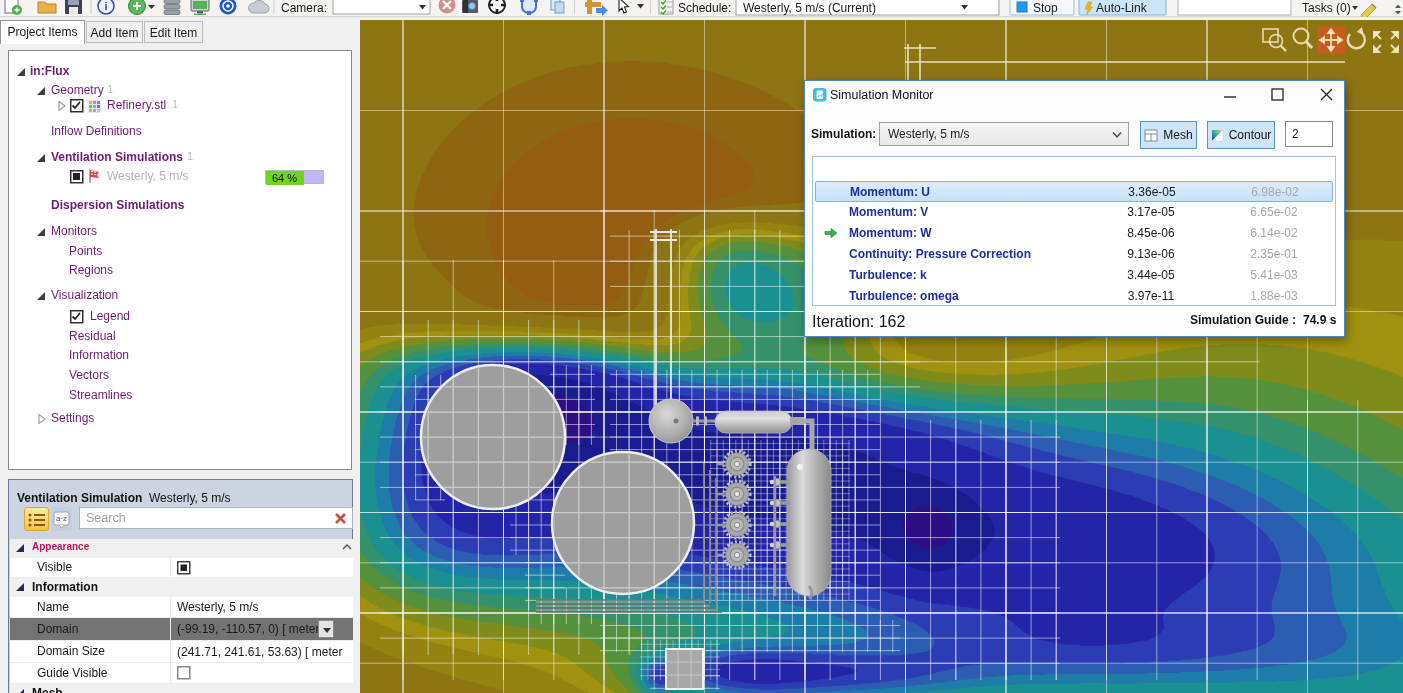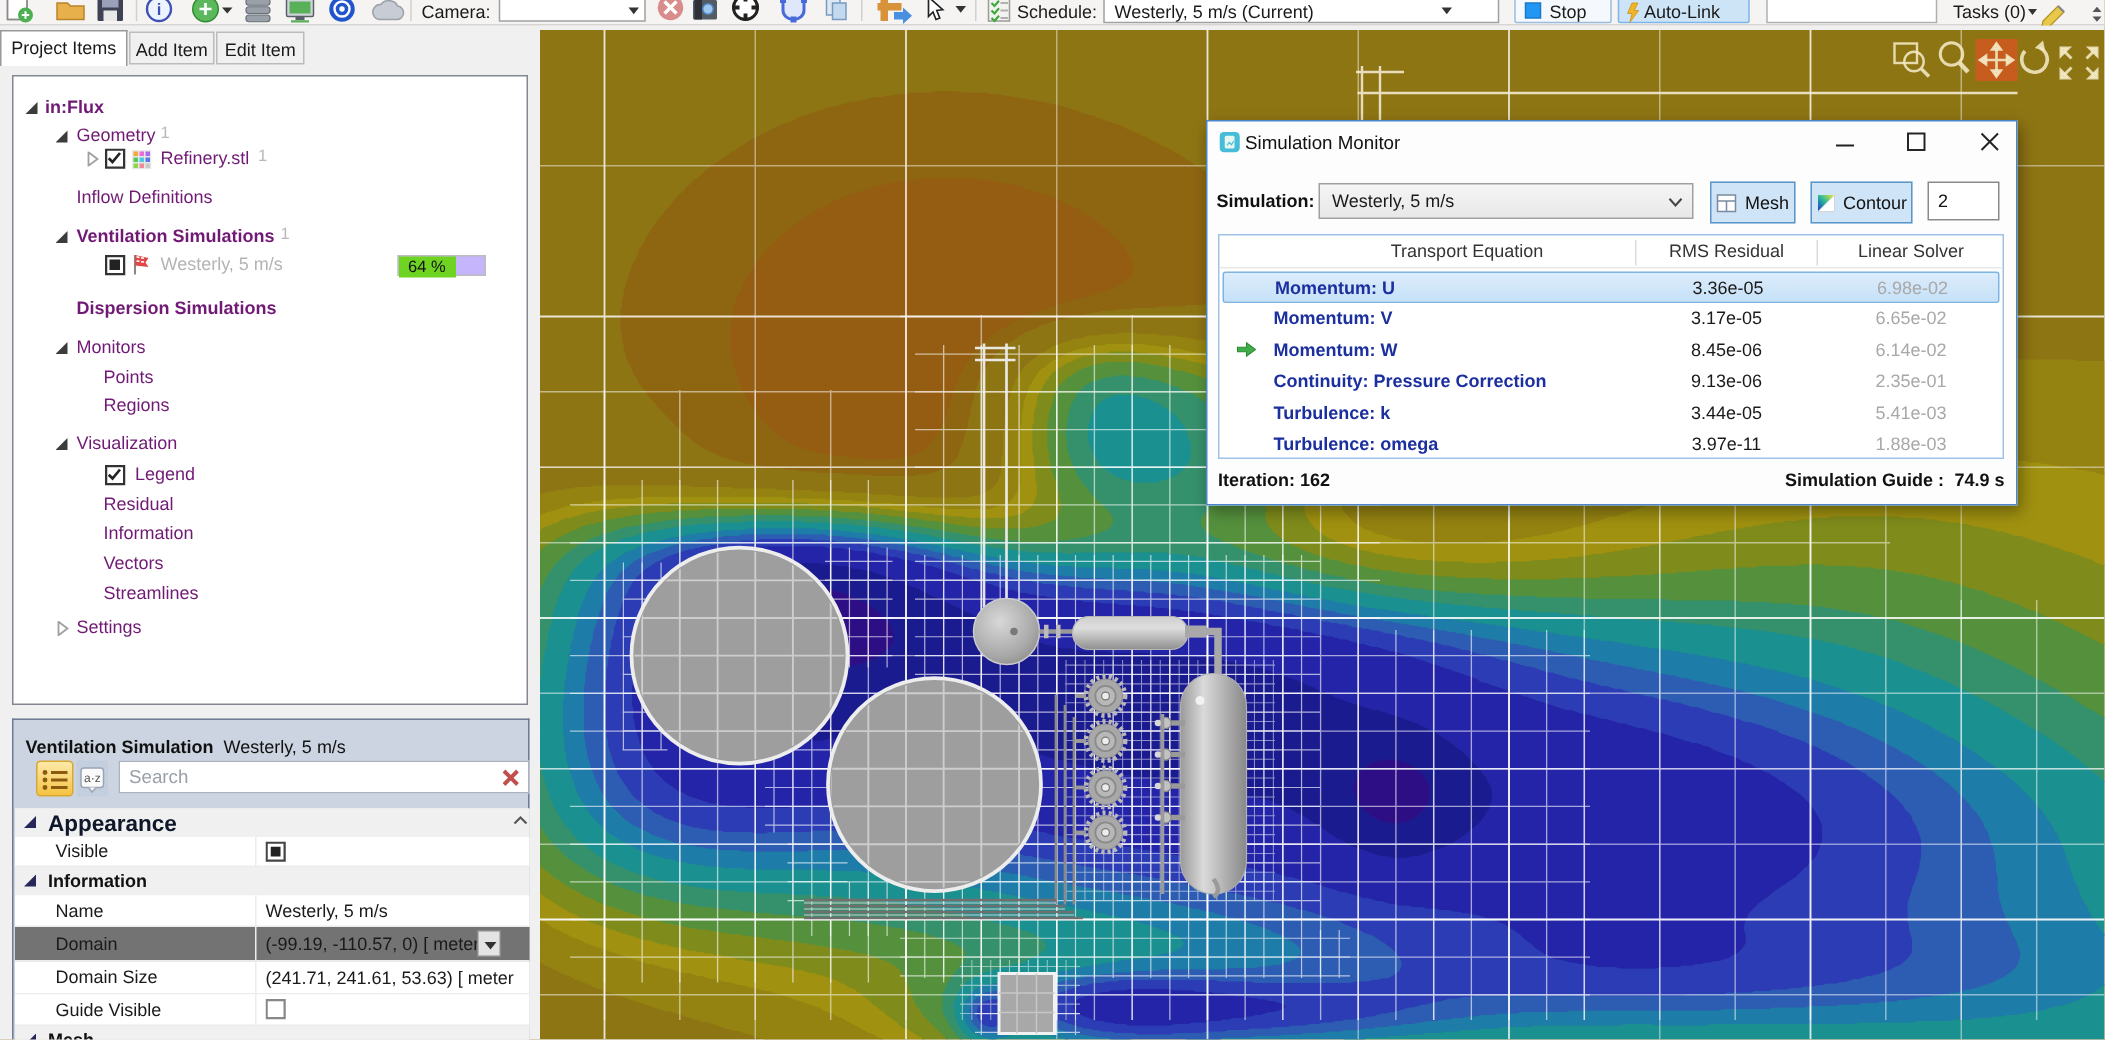--- a/index.html
+++ b/index.html
@@ -450,13 +450,6 @@
       <div style="position:absolute;left:6px;top:5px;font-size:12px;color:#111">2</div>
     </div>
     <div style="position:absolute;left:7px;top:75px;width:524px;height:150px;border:1px solid #9dc3e6;background:#fff">
-      <div style="position:absolute;left:0;top:0;width:100%;height:22px;border-bottom:1px solid #e8e8e8">
-        <div style="position:absolute;left:277px;top:3px;width:1px;height:17px;background:#dcdcdc"></div>
-        <div style="position:absolute;left:398px;top:3px;width:1px;height:17px;background:#dcdcdc"></div>
-        <div class="th" style="left:60px;width:210px">Transport Equation</div>
-        <div class="th" style="left:278px;width:120px">RMS Residual</div>
-        <div class="th" style="left:399px;width:124px">Linear Solver</div>
-      </div>
       <div class="trow" style="left:2px;top:24px;width:518px;background:linear-gradient(#dcecfb,#c6e1f8);border:1px solid #7db4e2;border-radius:2px">
         <div class="teq">Momentum: U</div>
         <div class="tval" style="left:276px;width:120px">3.36e-05</div>

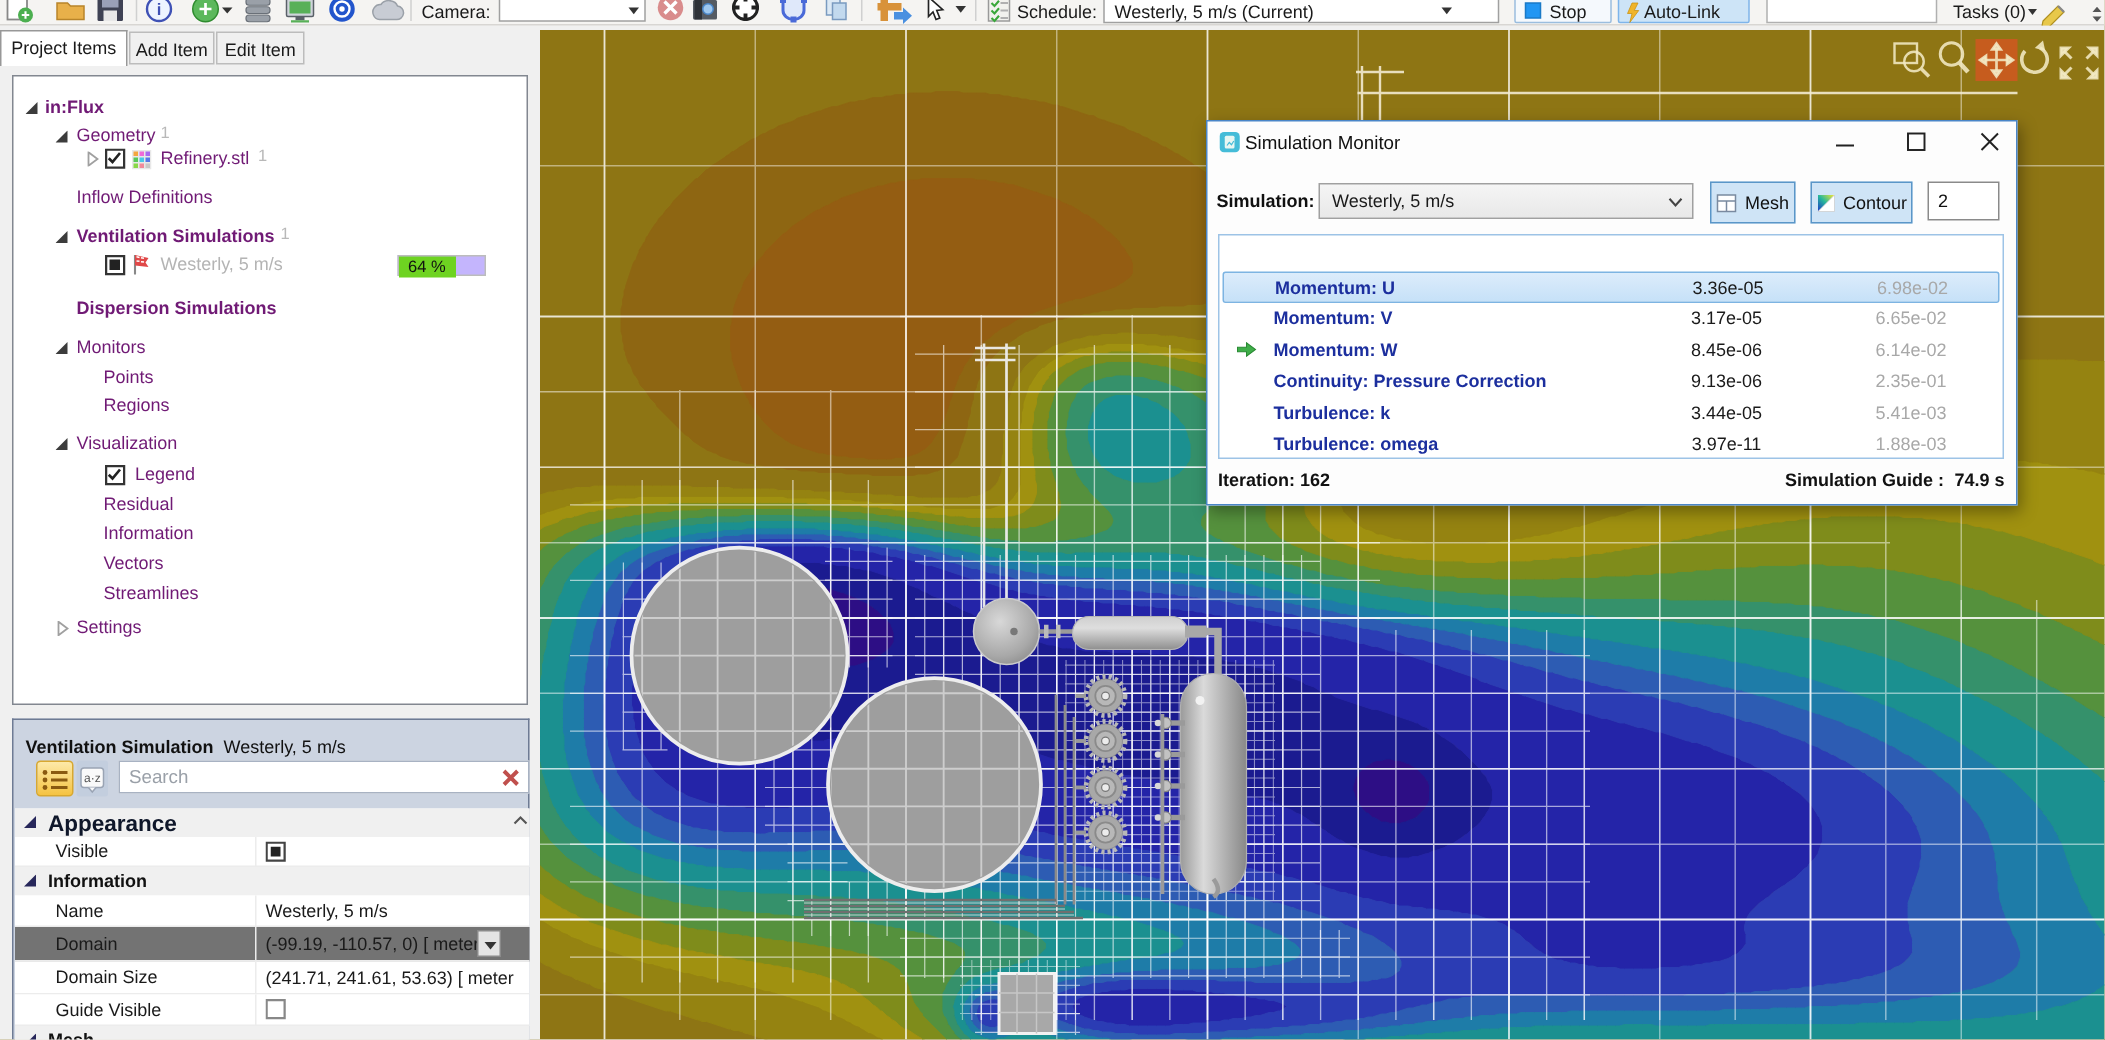--- a/index.html
+++ b/index.html
@@ -484,7 +484,7 @@
         <div class="tval gray" style="left:397px;width:124px">1.88e-03</div>
       </div>
     </div>
-    <div style="position:absolute;left:7px;top:232px;font-size:12px;font-weight:bold;color:#111">Iteration: 162</div>
+    <div style="position:absolute;left:7px;top:232px;font-size:16px;font-weight:normal;color:#111">Iteration: 162</div>
     <div style="position:absolute;left:385px;top:232px;font-size:12px;font-weight:bold;color:#111">Simulation Guide :</div>
     <div style="position:absolute;left:498px;top:232px;font-size:12px;font-weight:bold;color:#111">74.9 s</div>
   </div>

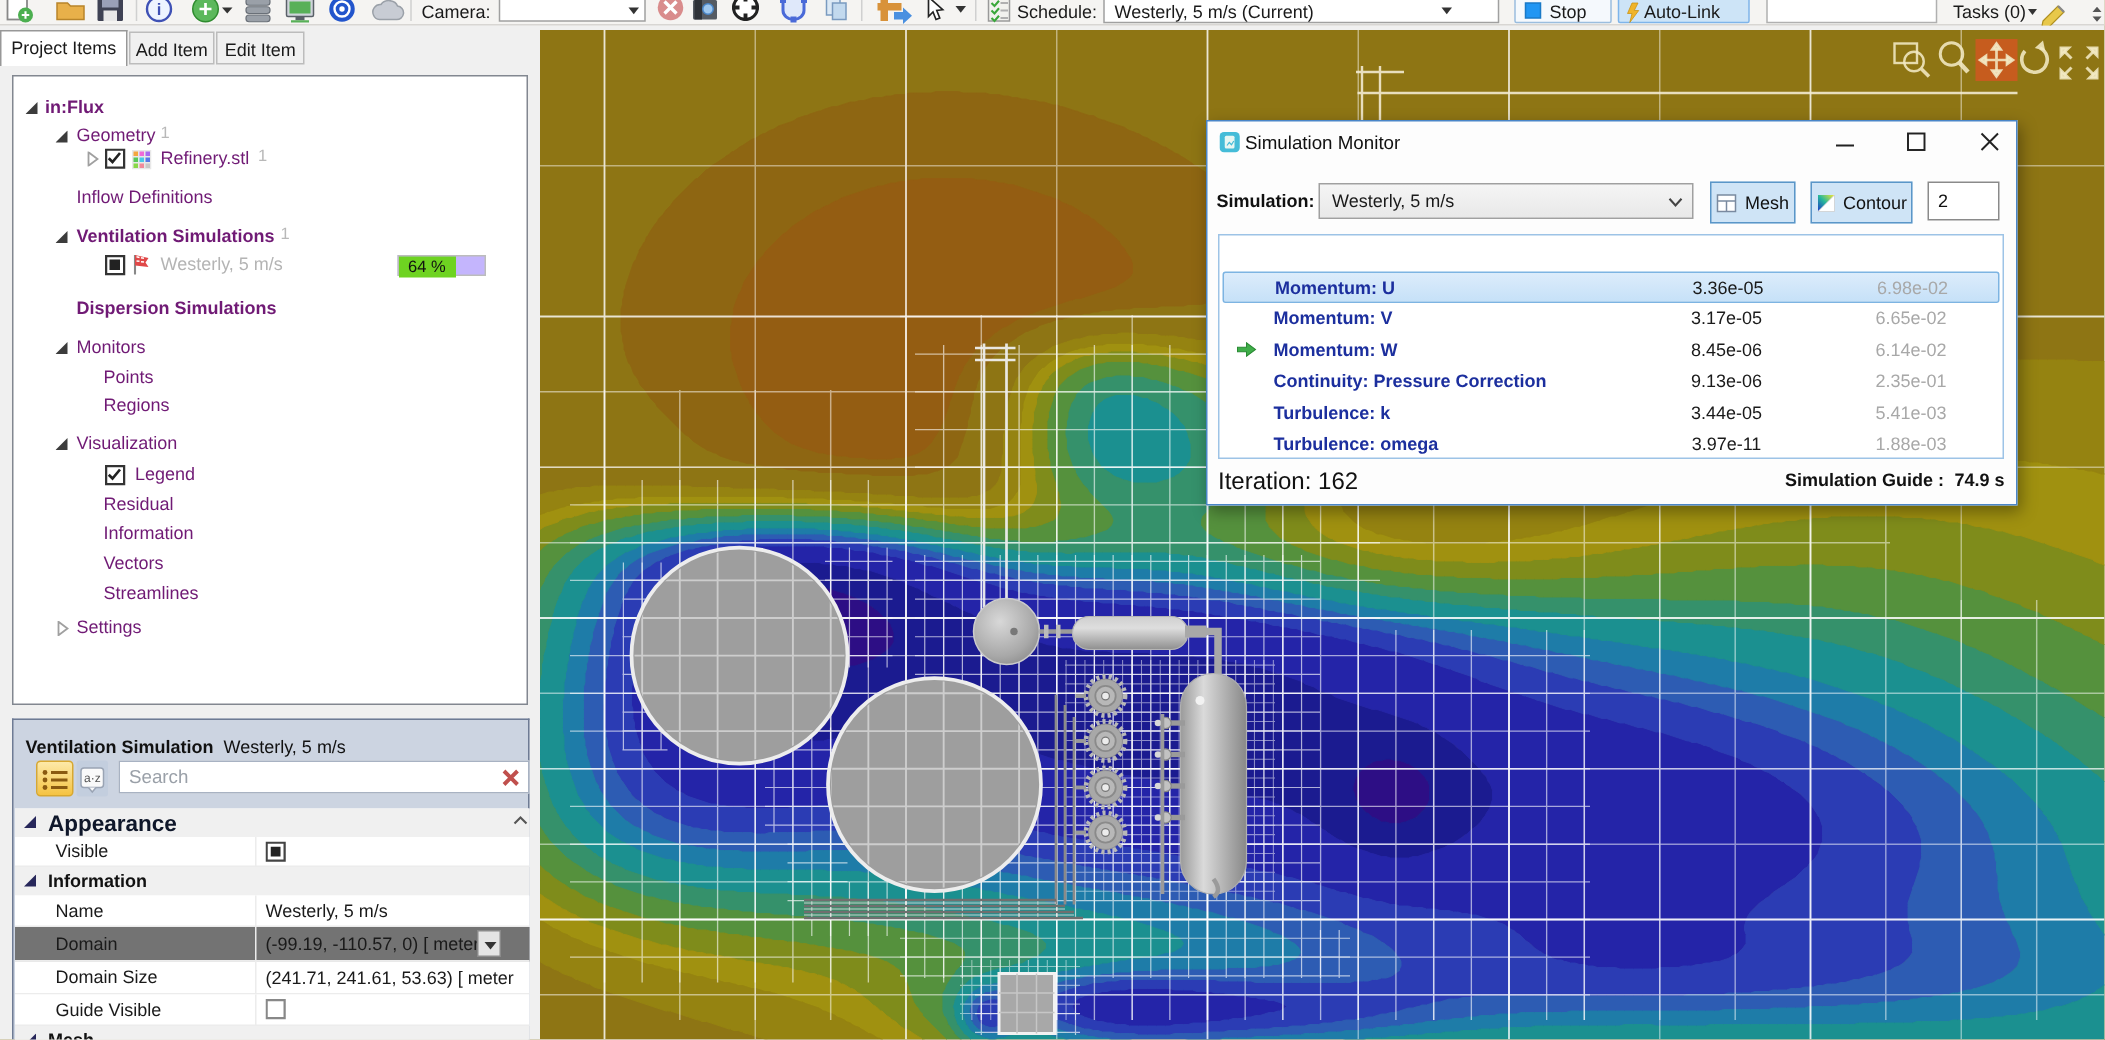--- a/index.html
+++ b/index.html
@@ -355,7 +355,7 @@
       <svg style="position:absolute;left:6px;top:5px" width="9" height="9">
         <path d="M8,0 L8,8 L0,8 Z" fill="#27275a"></path>
       </svg>
-      <div style="position:absolute;left:22px;top:2px;font-size:15px;font-weight:bold;color:#0f172a">Appearance</div>
+      <div style="position:absolute;left:22px;top:2px;font-size:10px;font-weight:bold;color:#be185d">Appearance</div>
     </div>
     <svg style="position:absolute;left:332px;top:62px" width="12" height="10">
       <path d="M2,7 L6,3 L10,7" stroke="#555" stroke-width="1.4" fill="none"></path>

